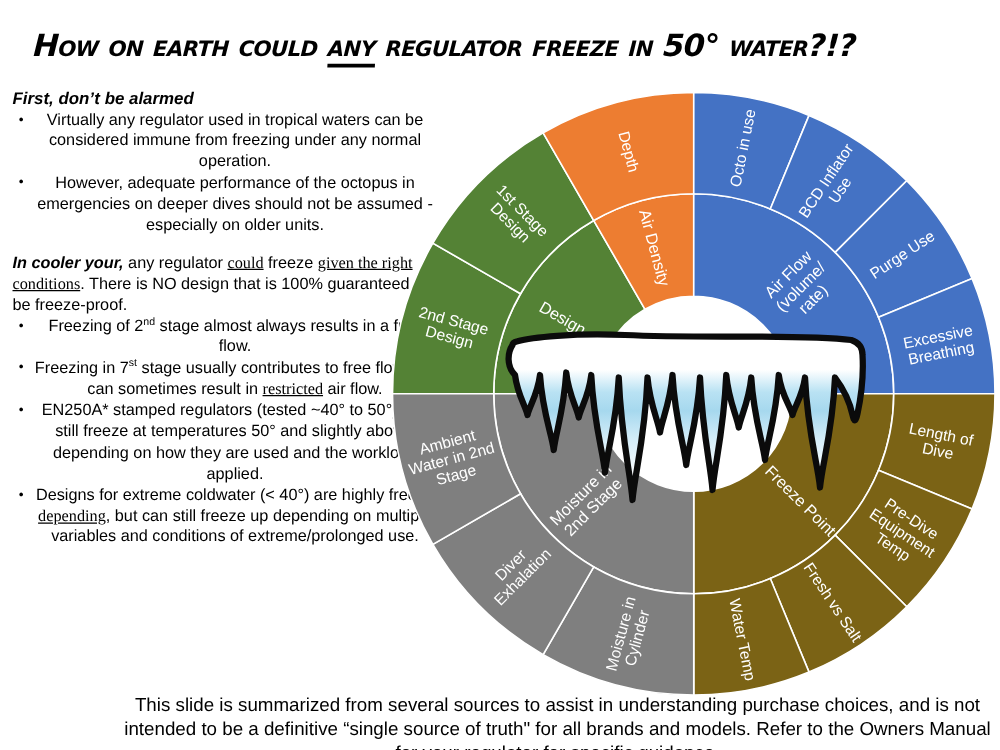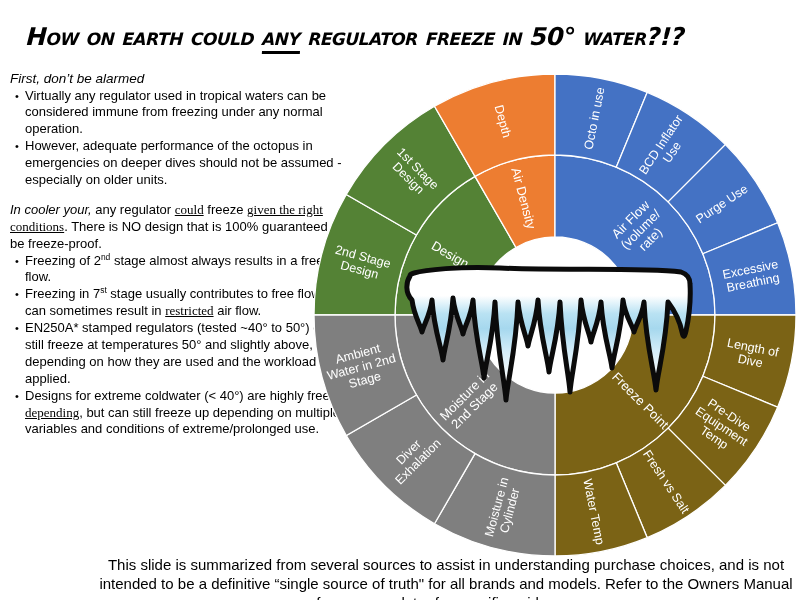--- a/index.html
+++ b/index.html
@@ -26,7 +26,7 @@
   .blk.bullet .bu{flex:none;width:10px;margin-left:5px;font-size:11px;padding-top:1px;}
   .blk.bullet .tx{flex:1;}
   .blk.footnote{margin-top:10px;font-size:11.8px;padding-left:15px;text-indent:-15px;line-height:1.3;width:320px;}
-  .b{font-weight:normal;}
+  .b{font-weight:bold;}
   .i{font-style:italic;}
   .u{text-decoration:underline;font-family:Liberation Serif, serif;}
   sup{font-size:0.65em;line-height:0;}

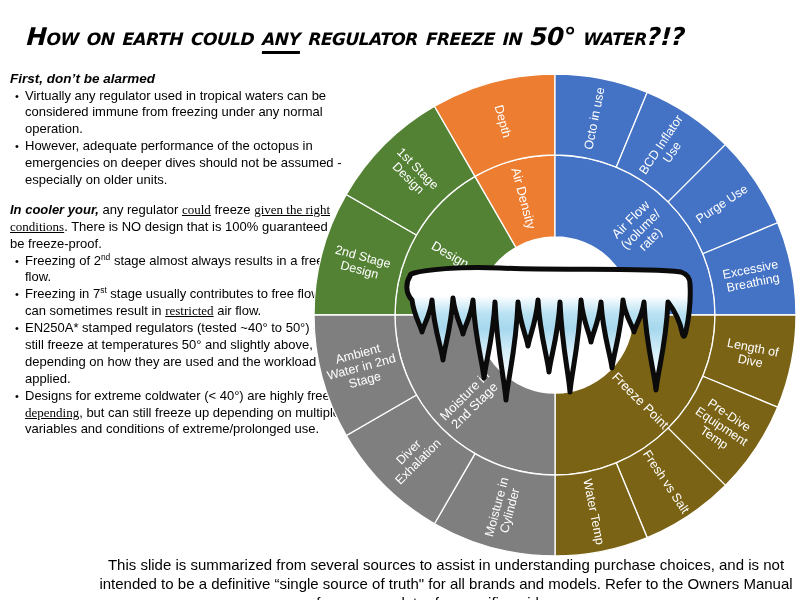--- a/index.html
+++ b/index.html
@@ -24,7 +24,7 @@
   .blk.para{margin-top:13px;}
   .blk.bullet{display:flex;}
   .blk.bullet .bu{flex:none;width:10px;margin-left:5px;font-size:11px;padding-top:1px;}
-  .blk.bullet .tx{flex:1;}
+  .blk.bullet .tx{flex:1;text-align:center;}
   .blk.footnote{margin-top:10px;font-size:11.8px;padding-left:15px;text-indent:-15px;line-height:1.3;width:320px;}
   .b{font-weight:bold;}
   .i{font-style:italic;}

